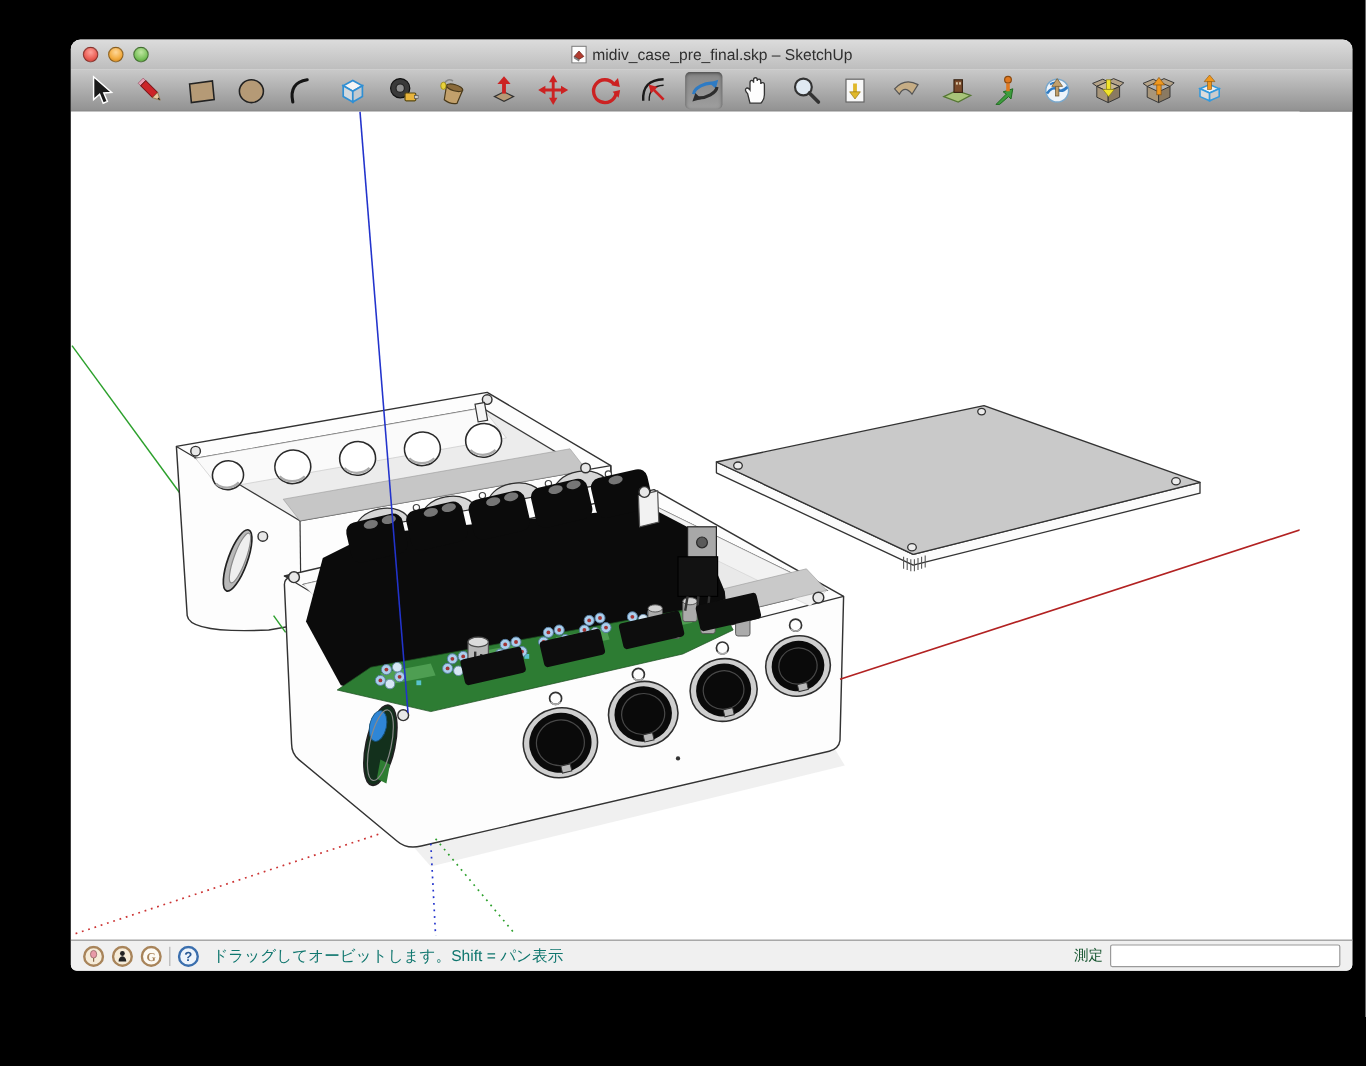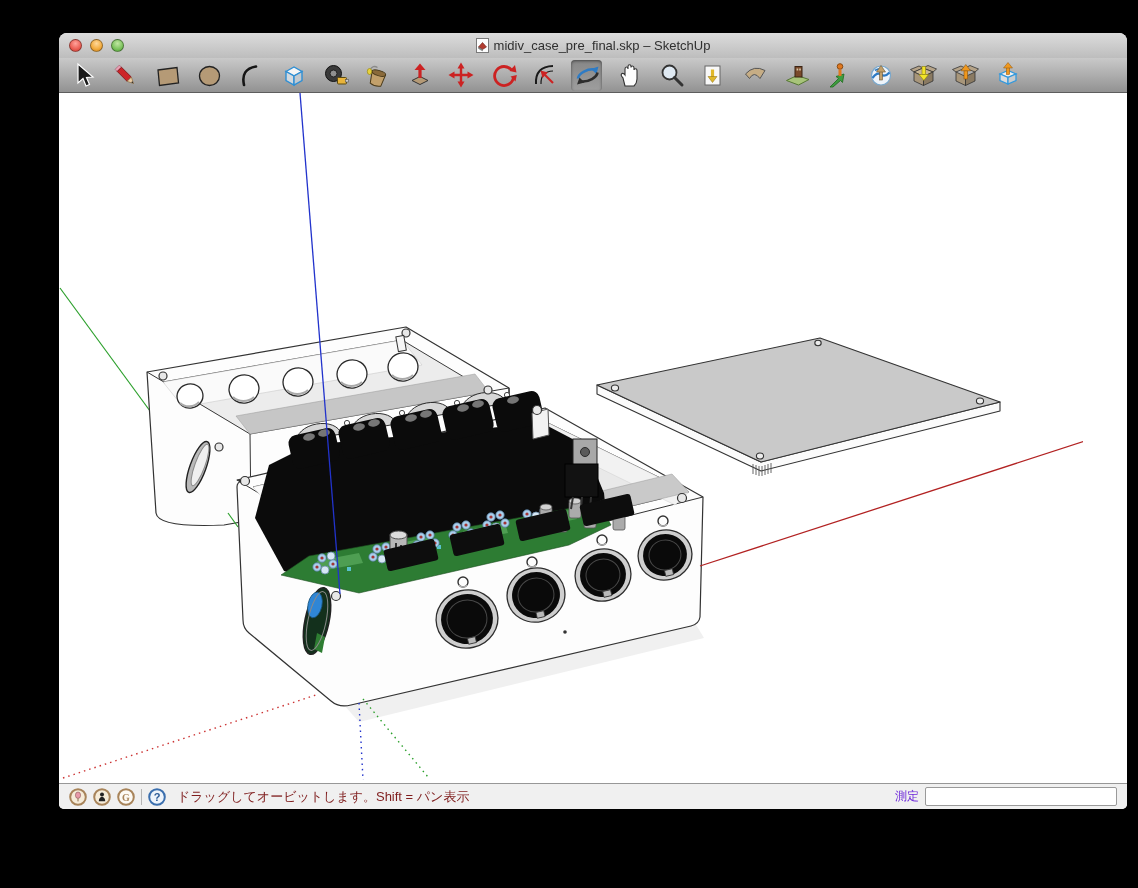--- a/index.html
+++ b/index.html
@@ -24,7 +24,7 @@
   .statusbar{height:26px;background:#f0f0f0;border-top:1px solid #979797;display:flex;align-items:center;
              padding:0 10px;gap:6px;box-sizing:border-box;}
   .sep{width:1px;height:16px;background:#b5b5b5;}
-  .smsg{font-size:13px;color:#7f1d1d;margin-left:5px;white-space:nowrap;}
+  .smsg{font-size:13px;color:#0f766e;margin-left:5px;white-space:nowrap;}
   .spacer{flex:1;}
   .mlabel{font-size:12px;color:#6d28d9;}
   .measure{width:182px;height:17px;border:1px solid #9a9a9a;border-radius:2px;font-size:12px;

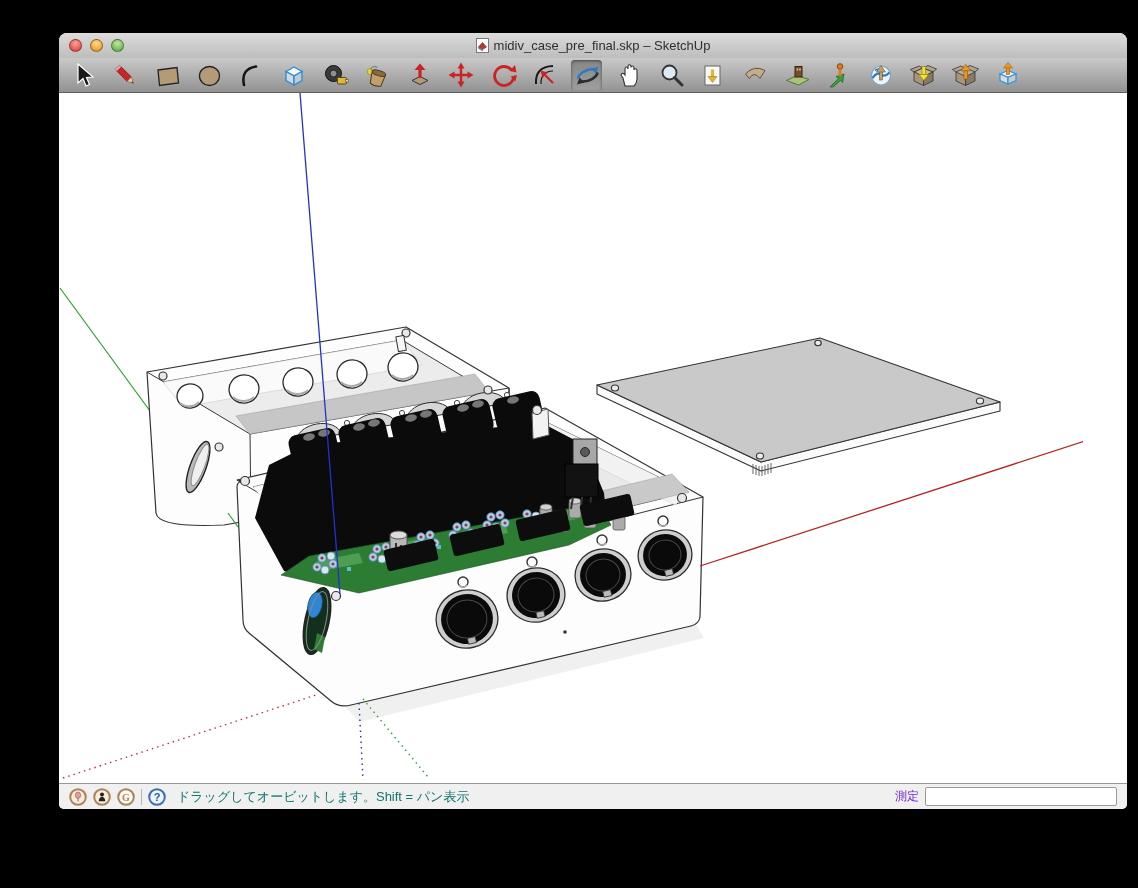--- a/index.html
+++ b/index.html
@@ -26,7 +26,7 @@
   .sep{width:1px;height:16px;background:#b5b5b5;}
   .smsg{font-size:13px;color:#0f766e;margin-left:5px;white-space:nowrap;}
   .spacer{flex:1;}
-  .mlabel{font-size:12px;color:#6d28d9;}
+  .mlabel{font-size:12px;color:#14532d;}
   .measure{width:182px;height:17px;border:1px solid #9a9a9a;border-radius:2px;font-size:12px;
            padding:0 4px;background:#fff;}
 </style>

